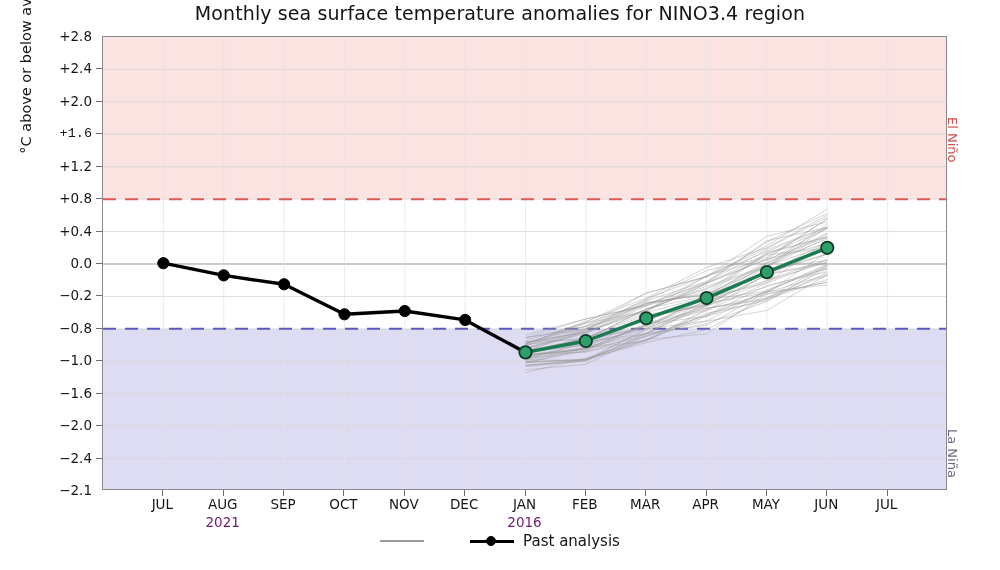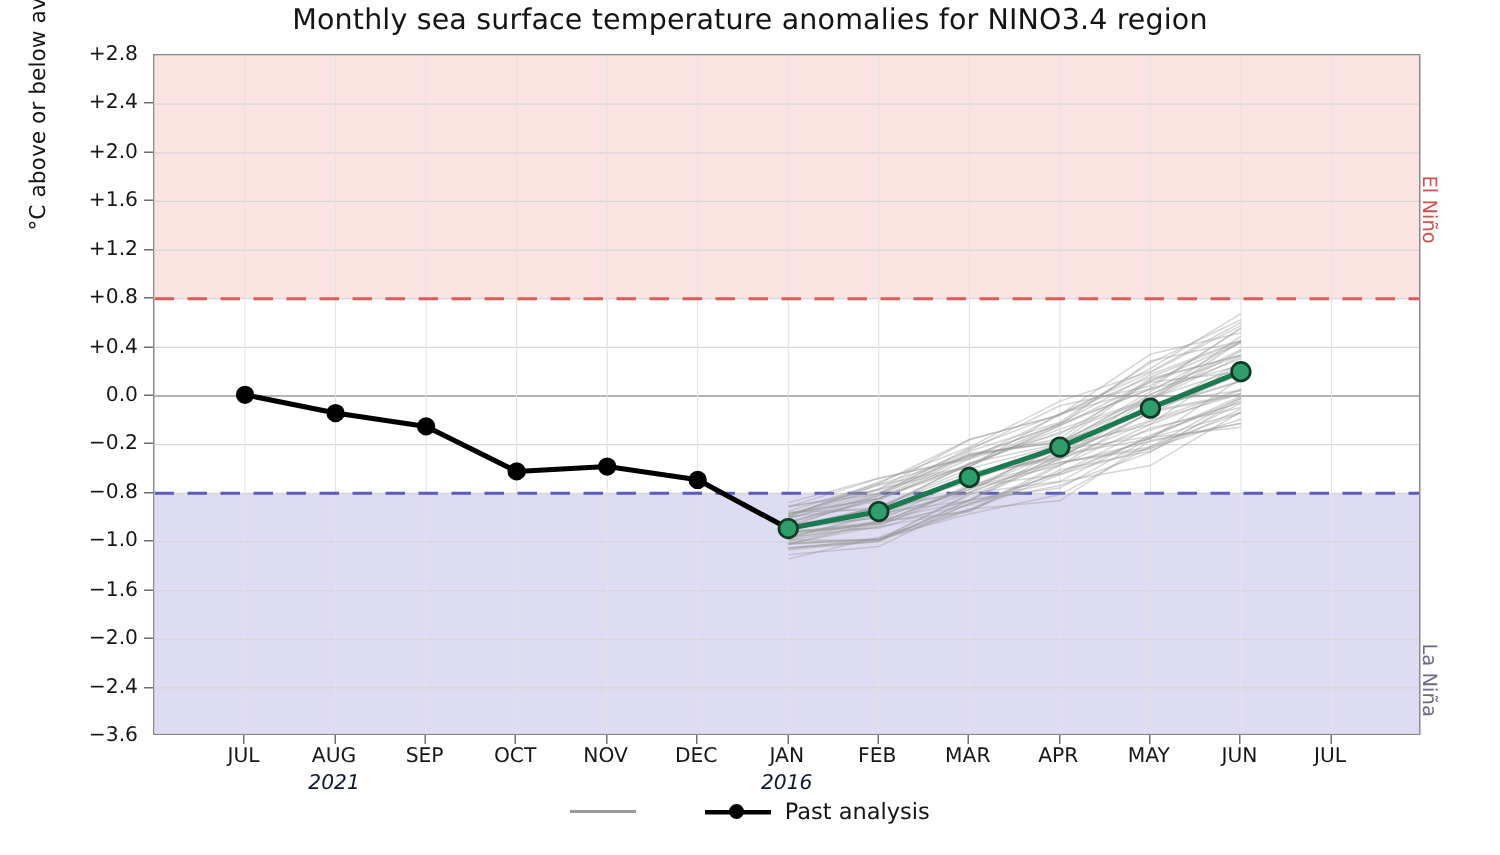--- a/index.html
+++ b/index.html
@@ -179,7 +179,7 @@
       <div class="ytick-mark" style="top: 68.4286px;"></div>
       <div class="ytick-label" style="left: 22px; top: 100.857px;">+2.0</div>
       <div class="ytick-mark" style="top: 100.857px;"></div>
-      <div class="ytick-label" style="left: 22px; top: 133.286px;">+1.6</div>
+      <div class="ytick-label" style="left: 22px; top: 133.286px; font-family: Liberation Mono, monospace;">+1.6</div>
       <div class="ytick-mark" style="top: 133.286px;"></div>
       <div class="ytick-label" style="left: 22px; top: 165.714px;">+1.2</div>
       <div class="ytick-mark" style="top: 165.714px;"></div>

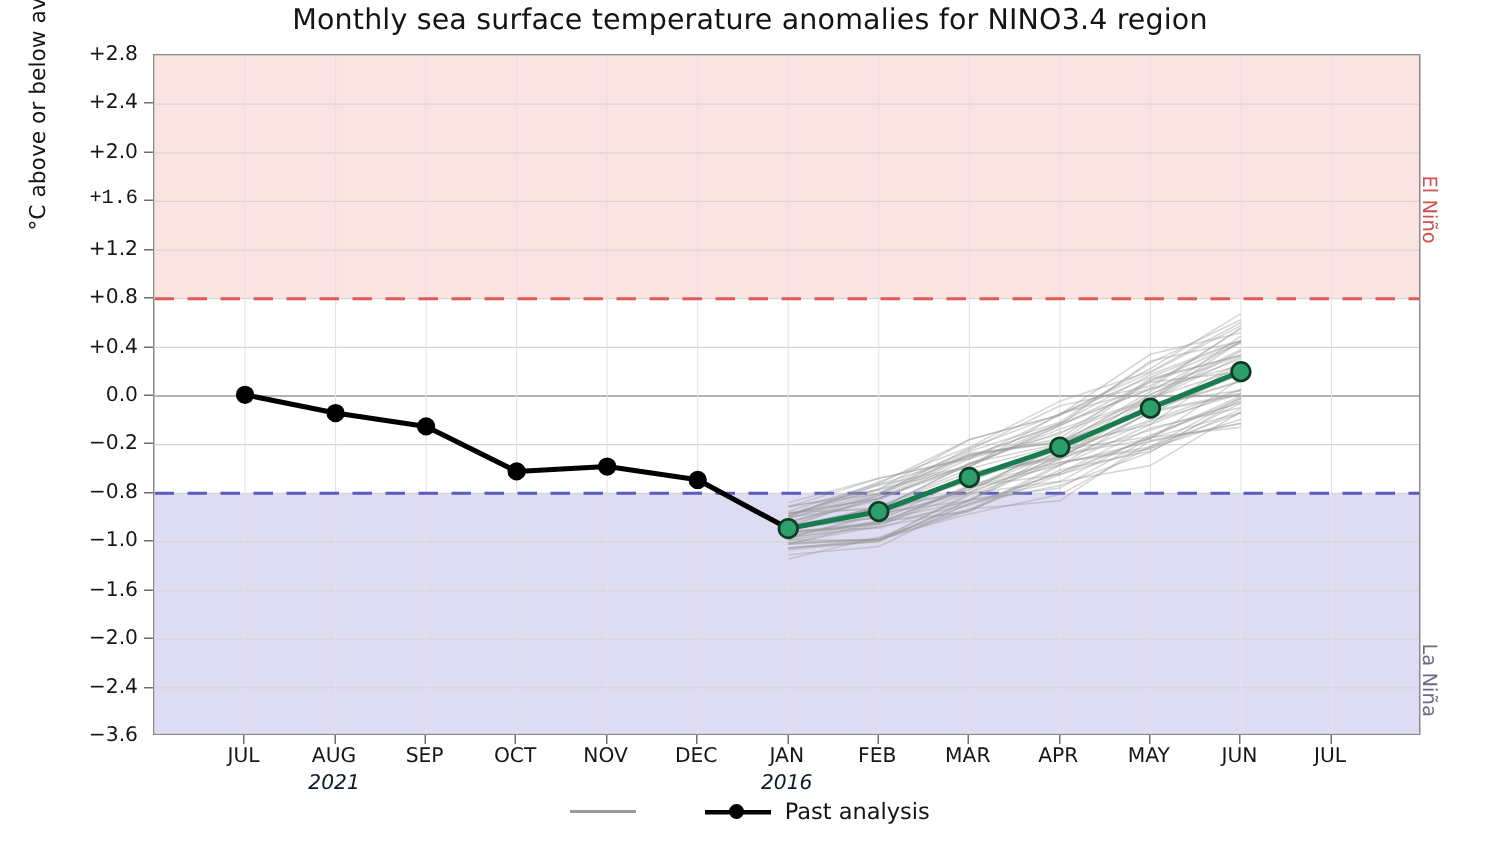--- a/index.html
+++ b/index.html
@@ -201,7 +201,7 @@
       <div class="ytick-mark" style="top: 425.143px;"></div>
       <div class="ytick-label" style="left: 22px; top: 457.571px;">−2.4</div>
       <div class="ytick-mark" style="top: 457.571px;"></div>
-      <div class="ytick-label" style="left: 22px; top: 490px;">−3.6</div>
+      <div class="ytick-label" style="left: 22px; top: 490px;">−2.1</div>
     </div>
   <div id="xticks">
       <div class="xtick-mark" style="left: 162.357px;"></div>

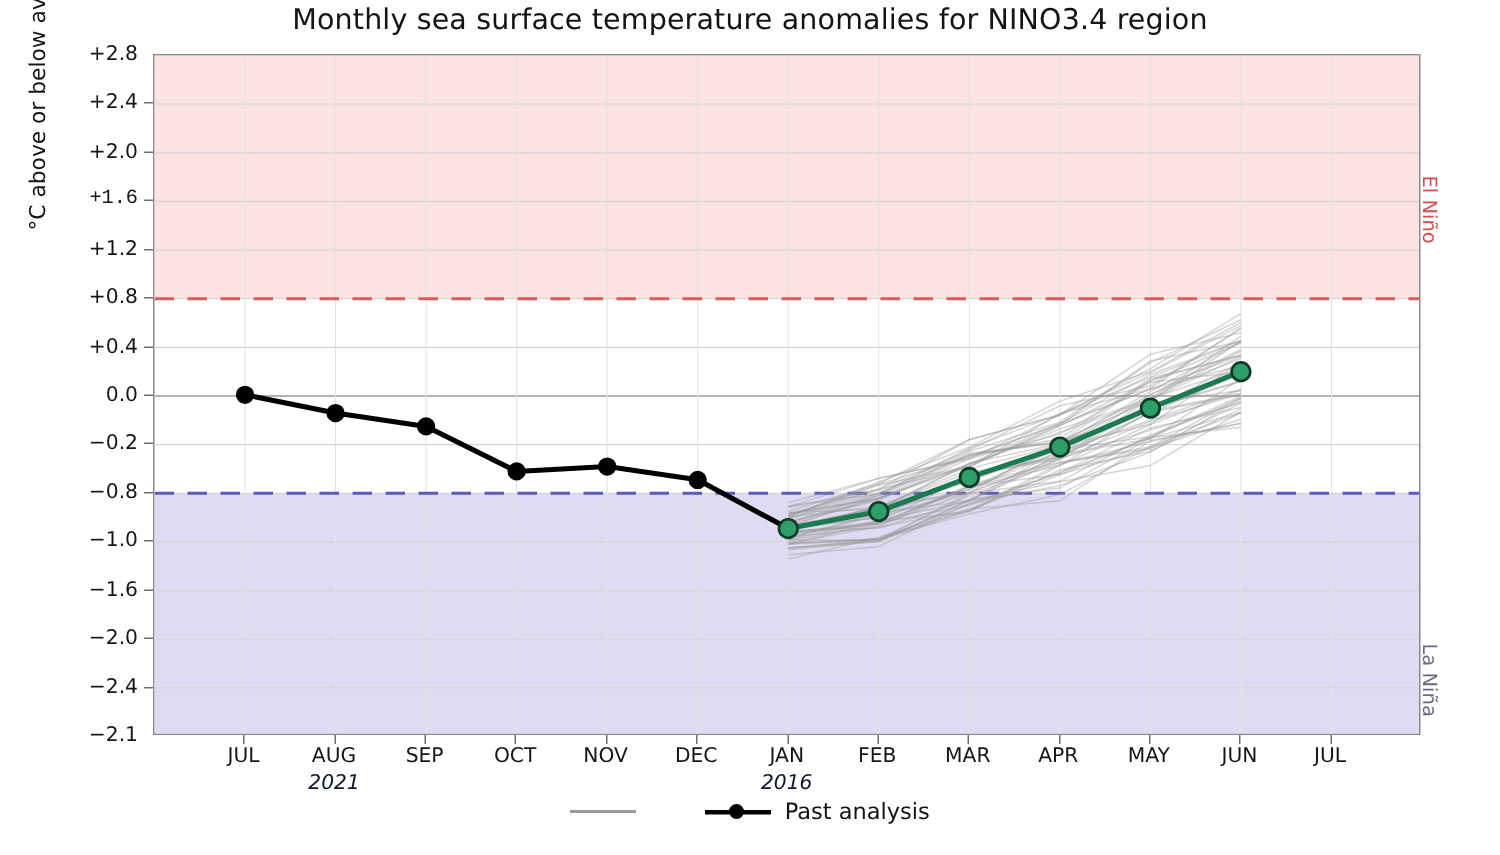--- a/index.html
+++ b/index.html
@@ -111,8 +111,7 @@
     margin-left: -40px;
     text-align: center;
     font-size: 13.5px;
-    color: #0f172a;
-    font-style: italic;
+    color: #701a75;
   }
   .side-label {
     position: absolute;

